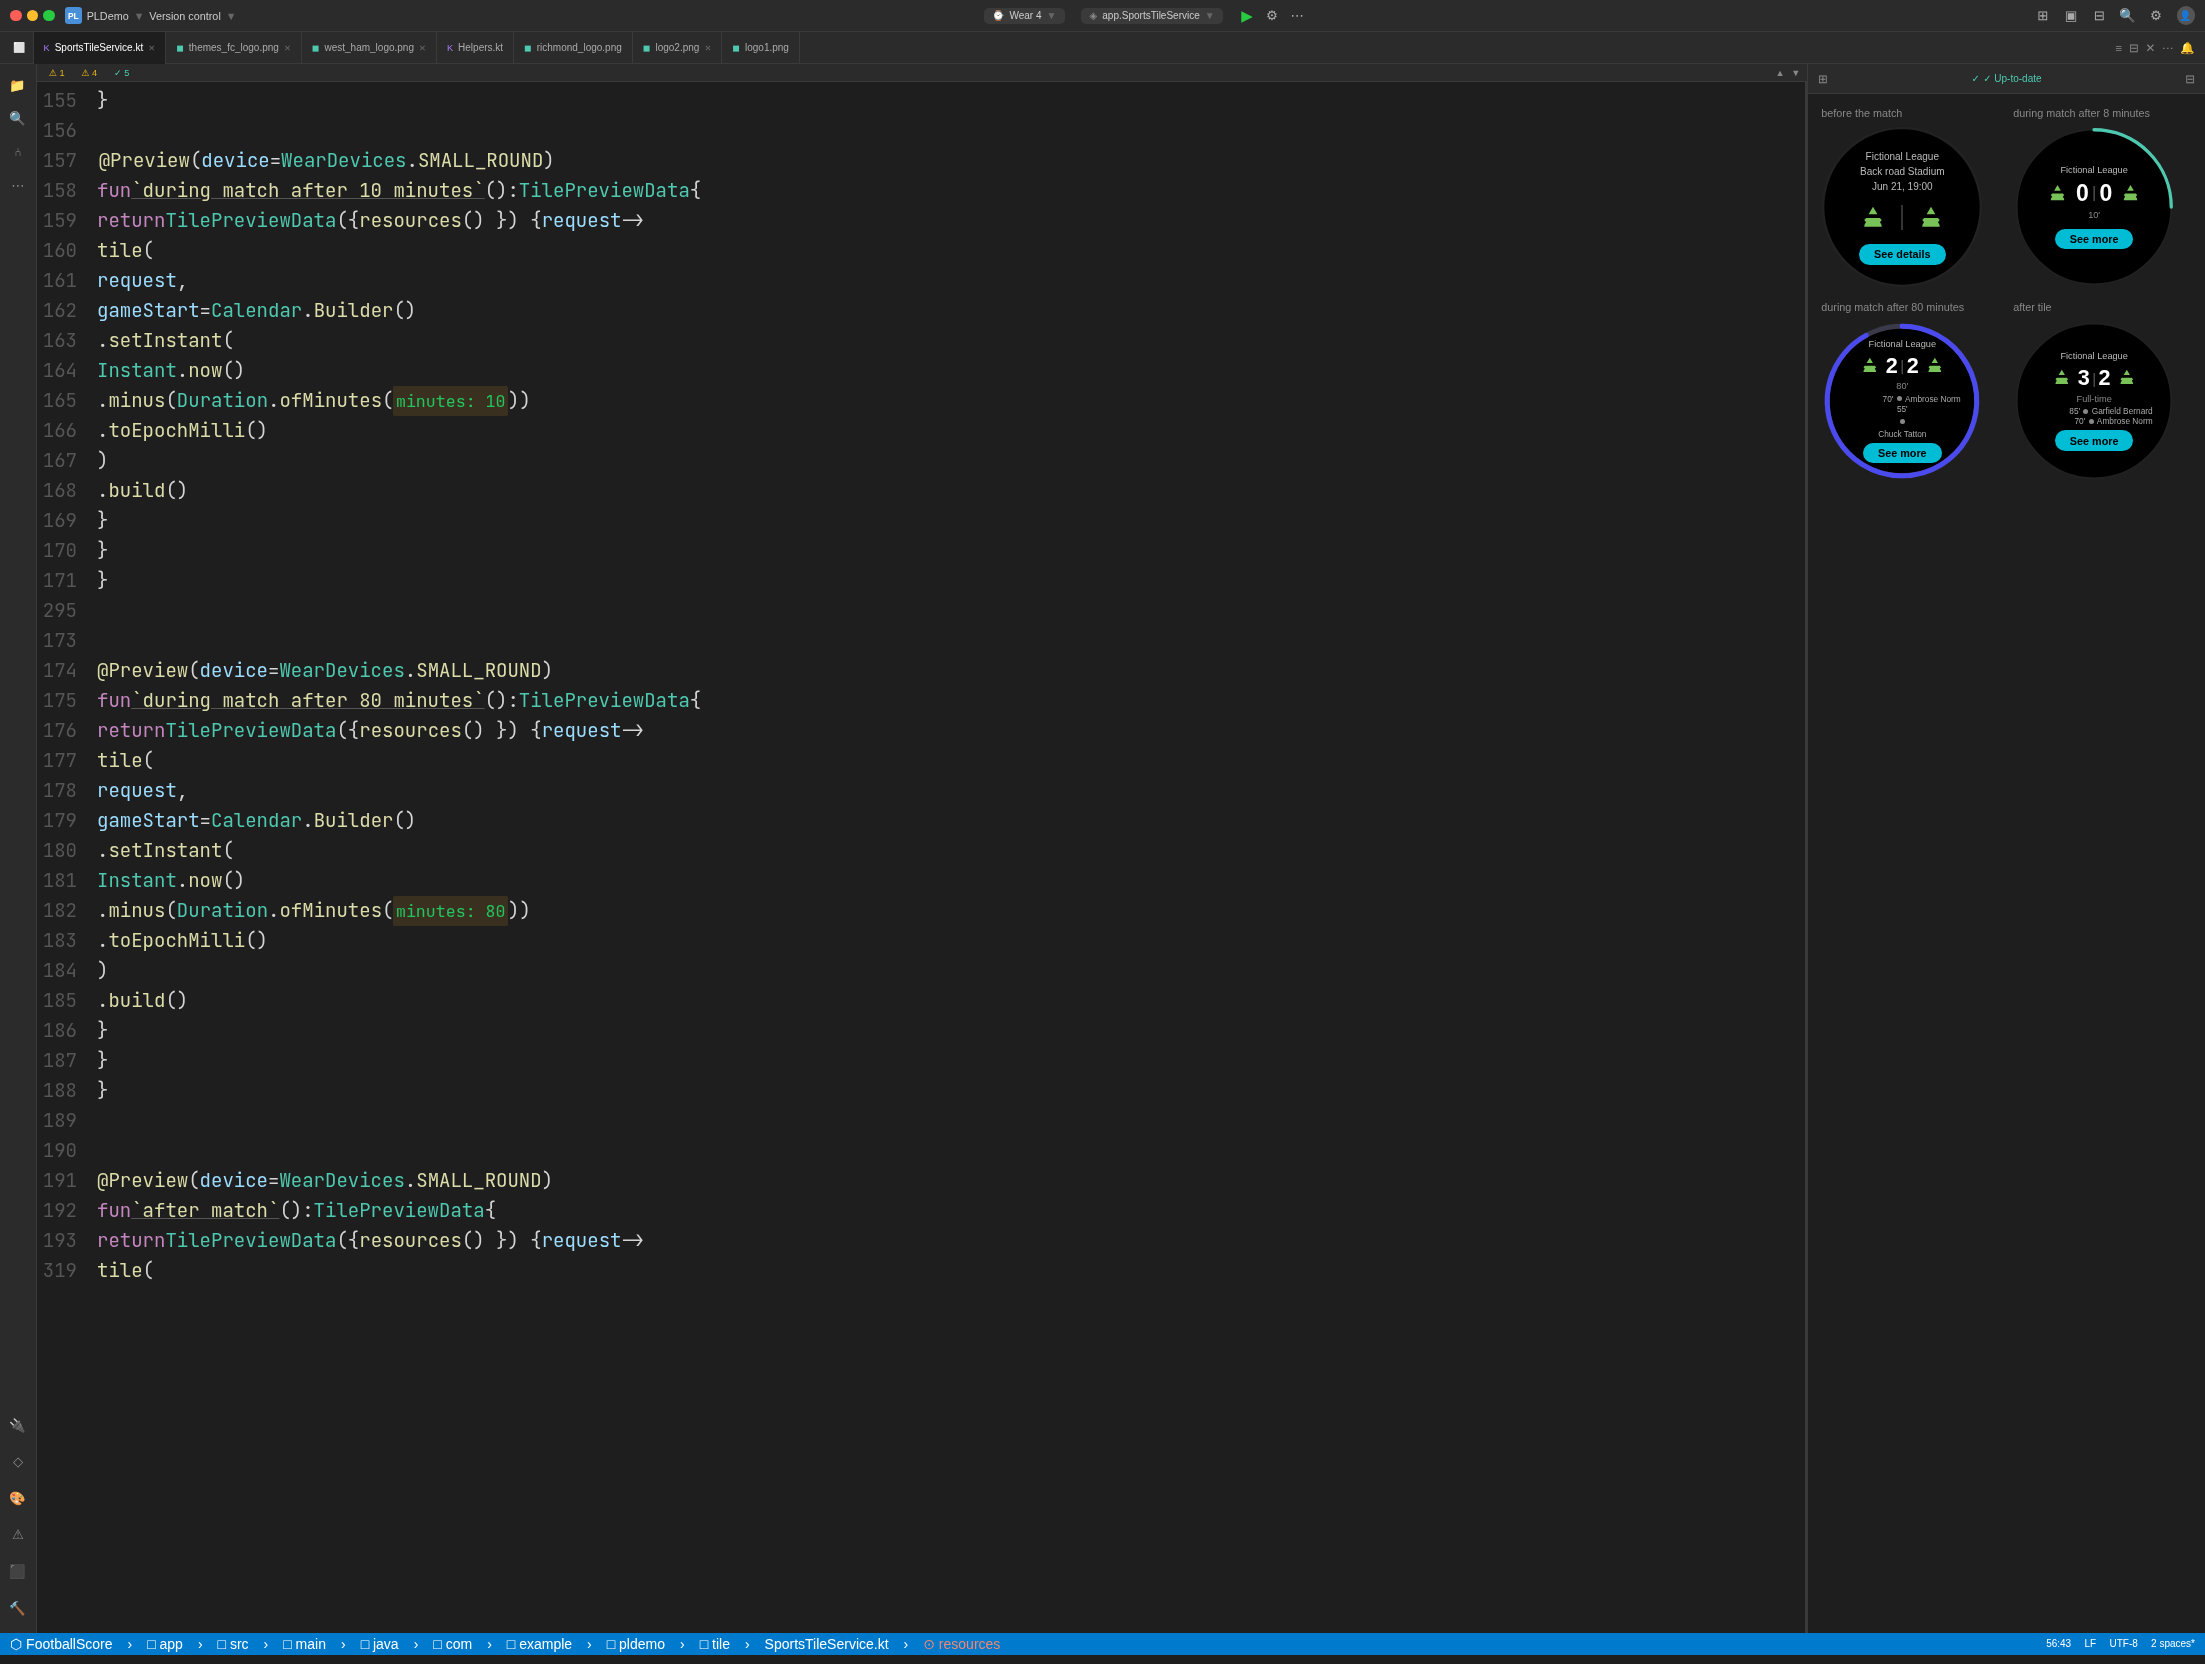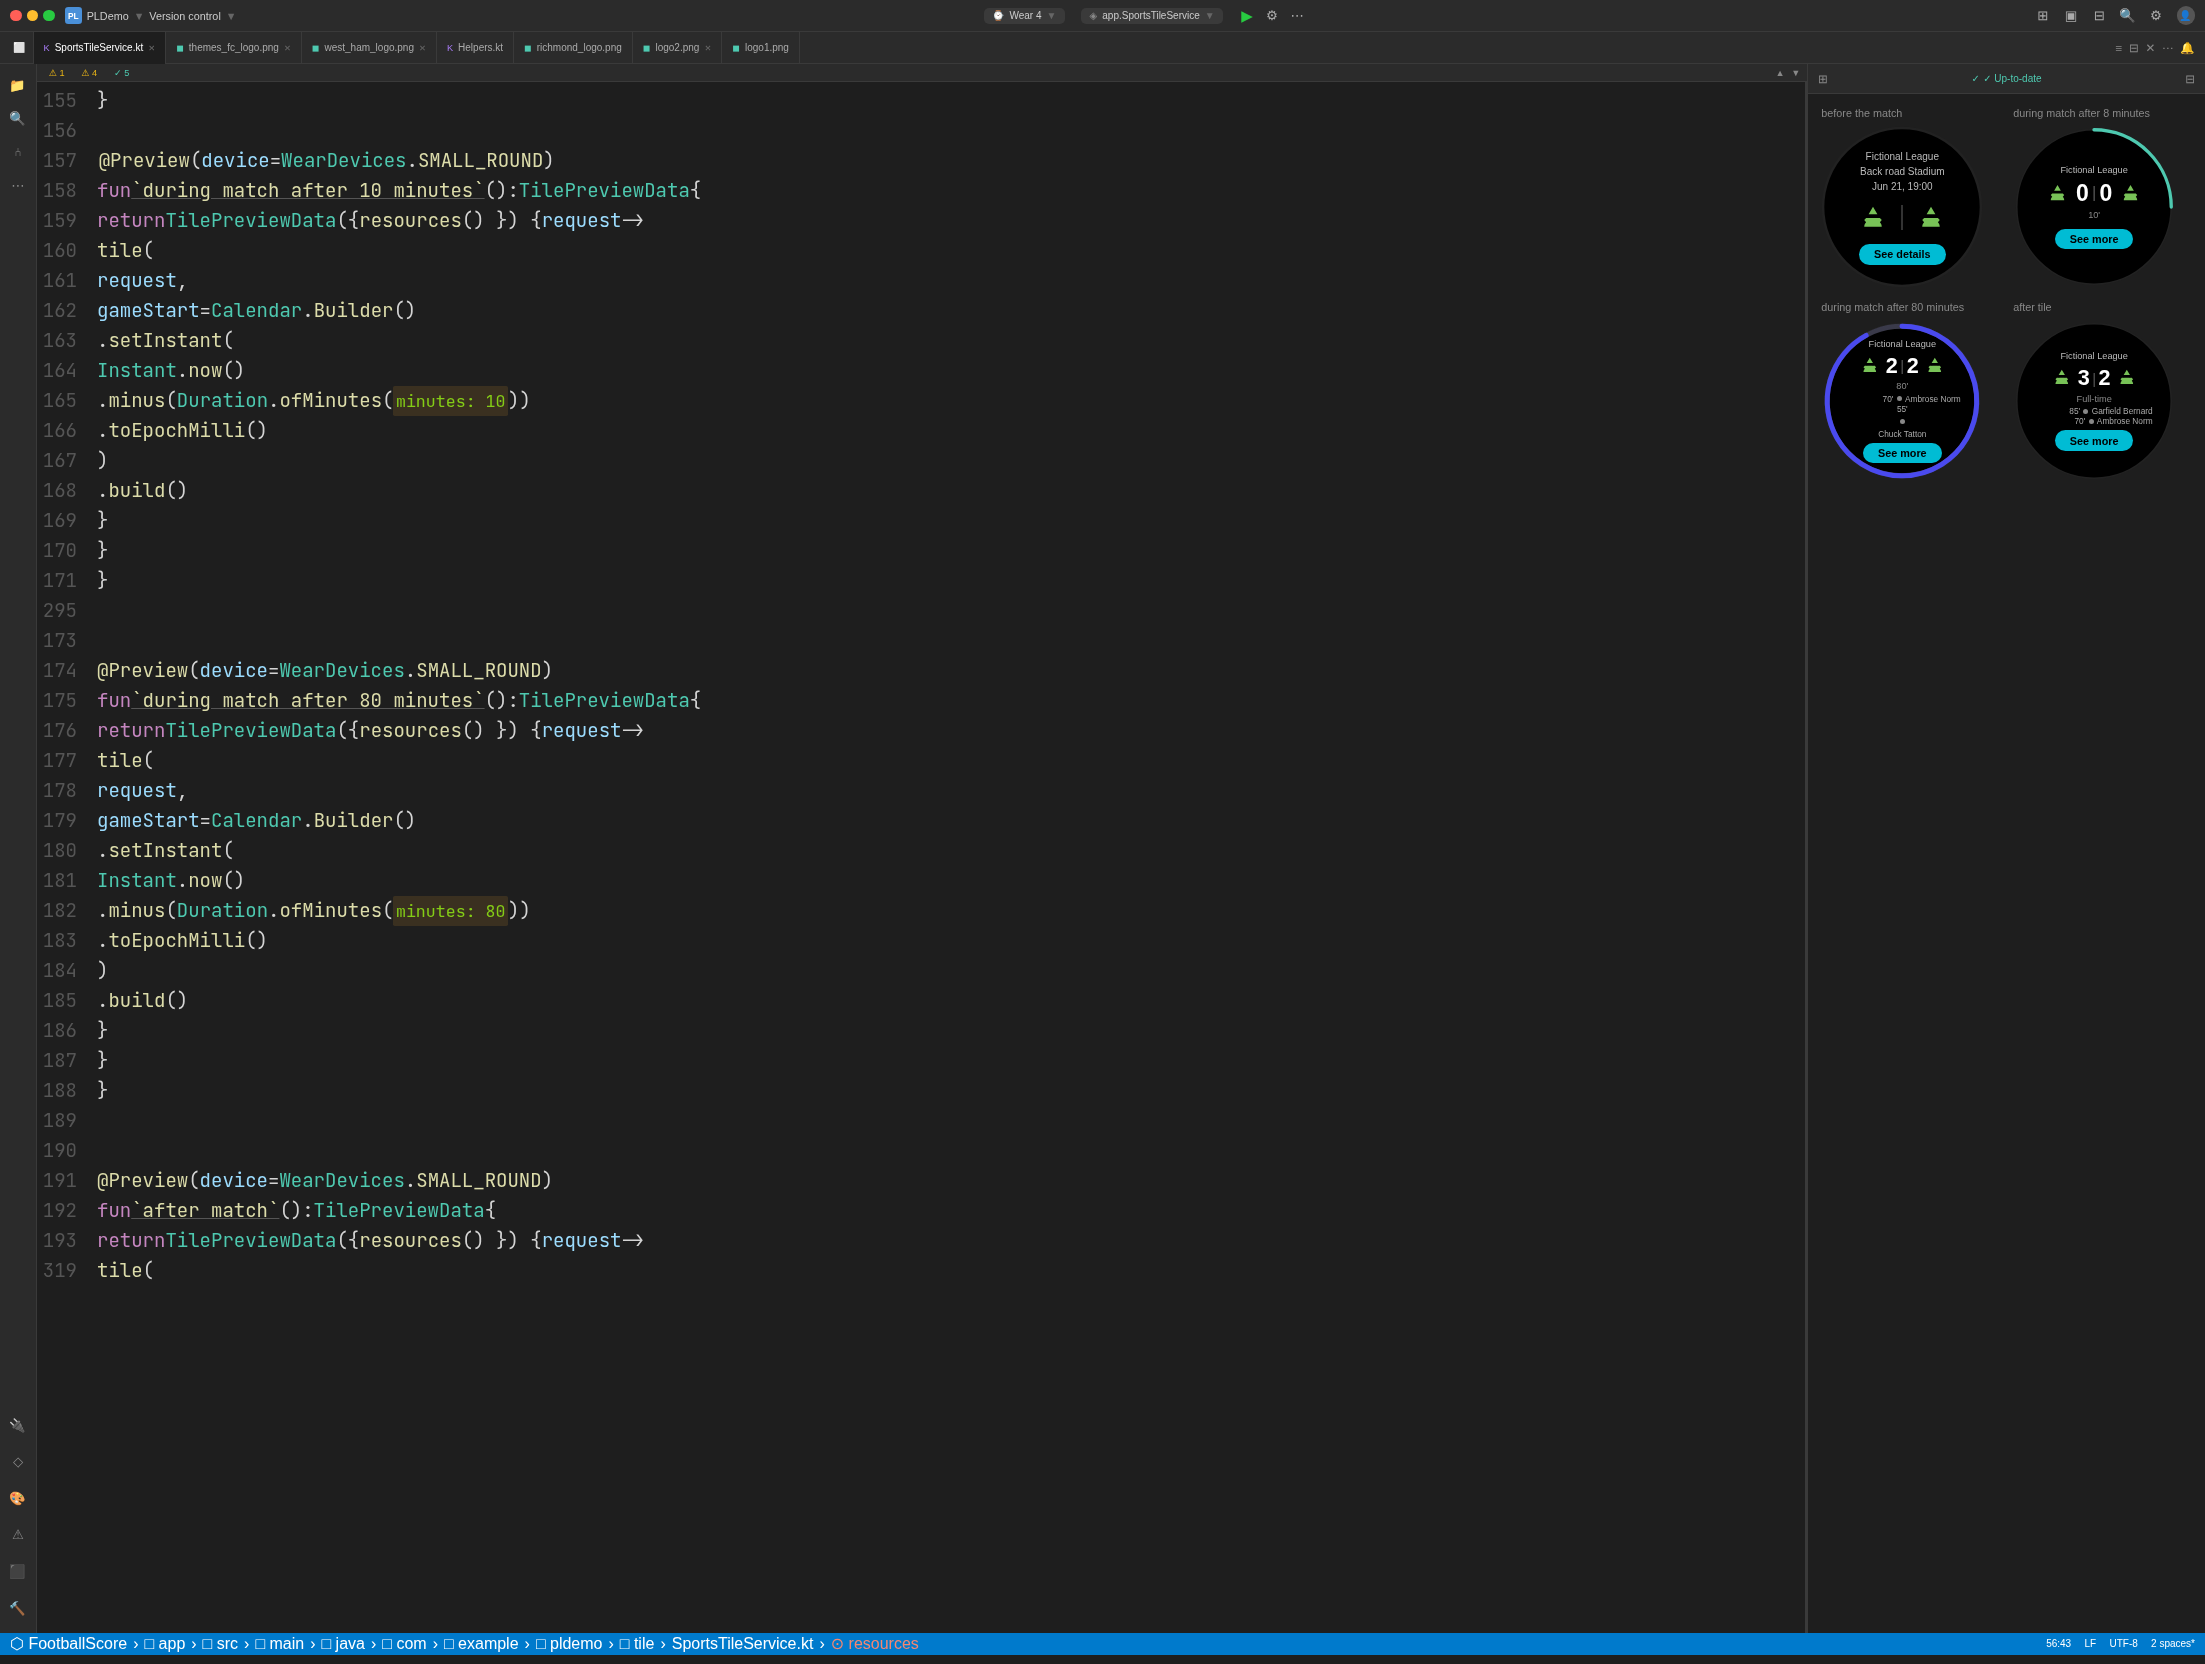--- a/index.html
+++ b/index.html
@@ -237,7 +237,7 @@
       background: #3a3020;
       border-radius: 1.7px;
       padding: 0 2.5px;
-      color: #84cc16;
+      color: #22c55e;
       font-size: 16.6px;
     }
     .underline { text-decoration: underline; text-decoration-color: #555; }

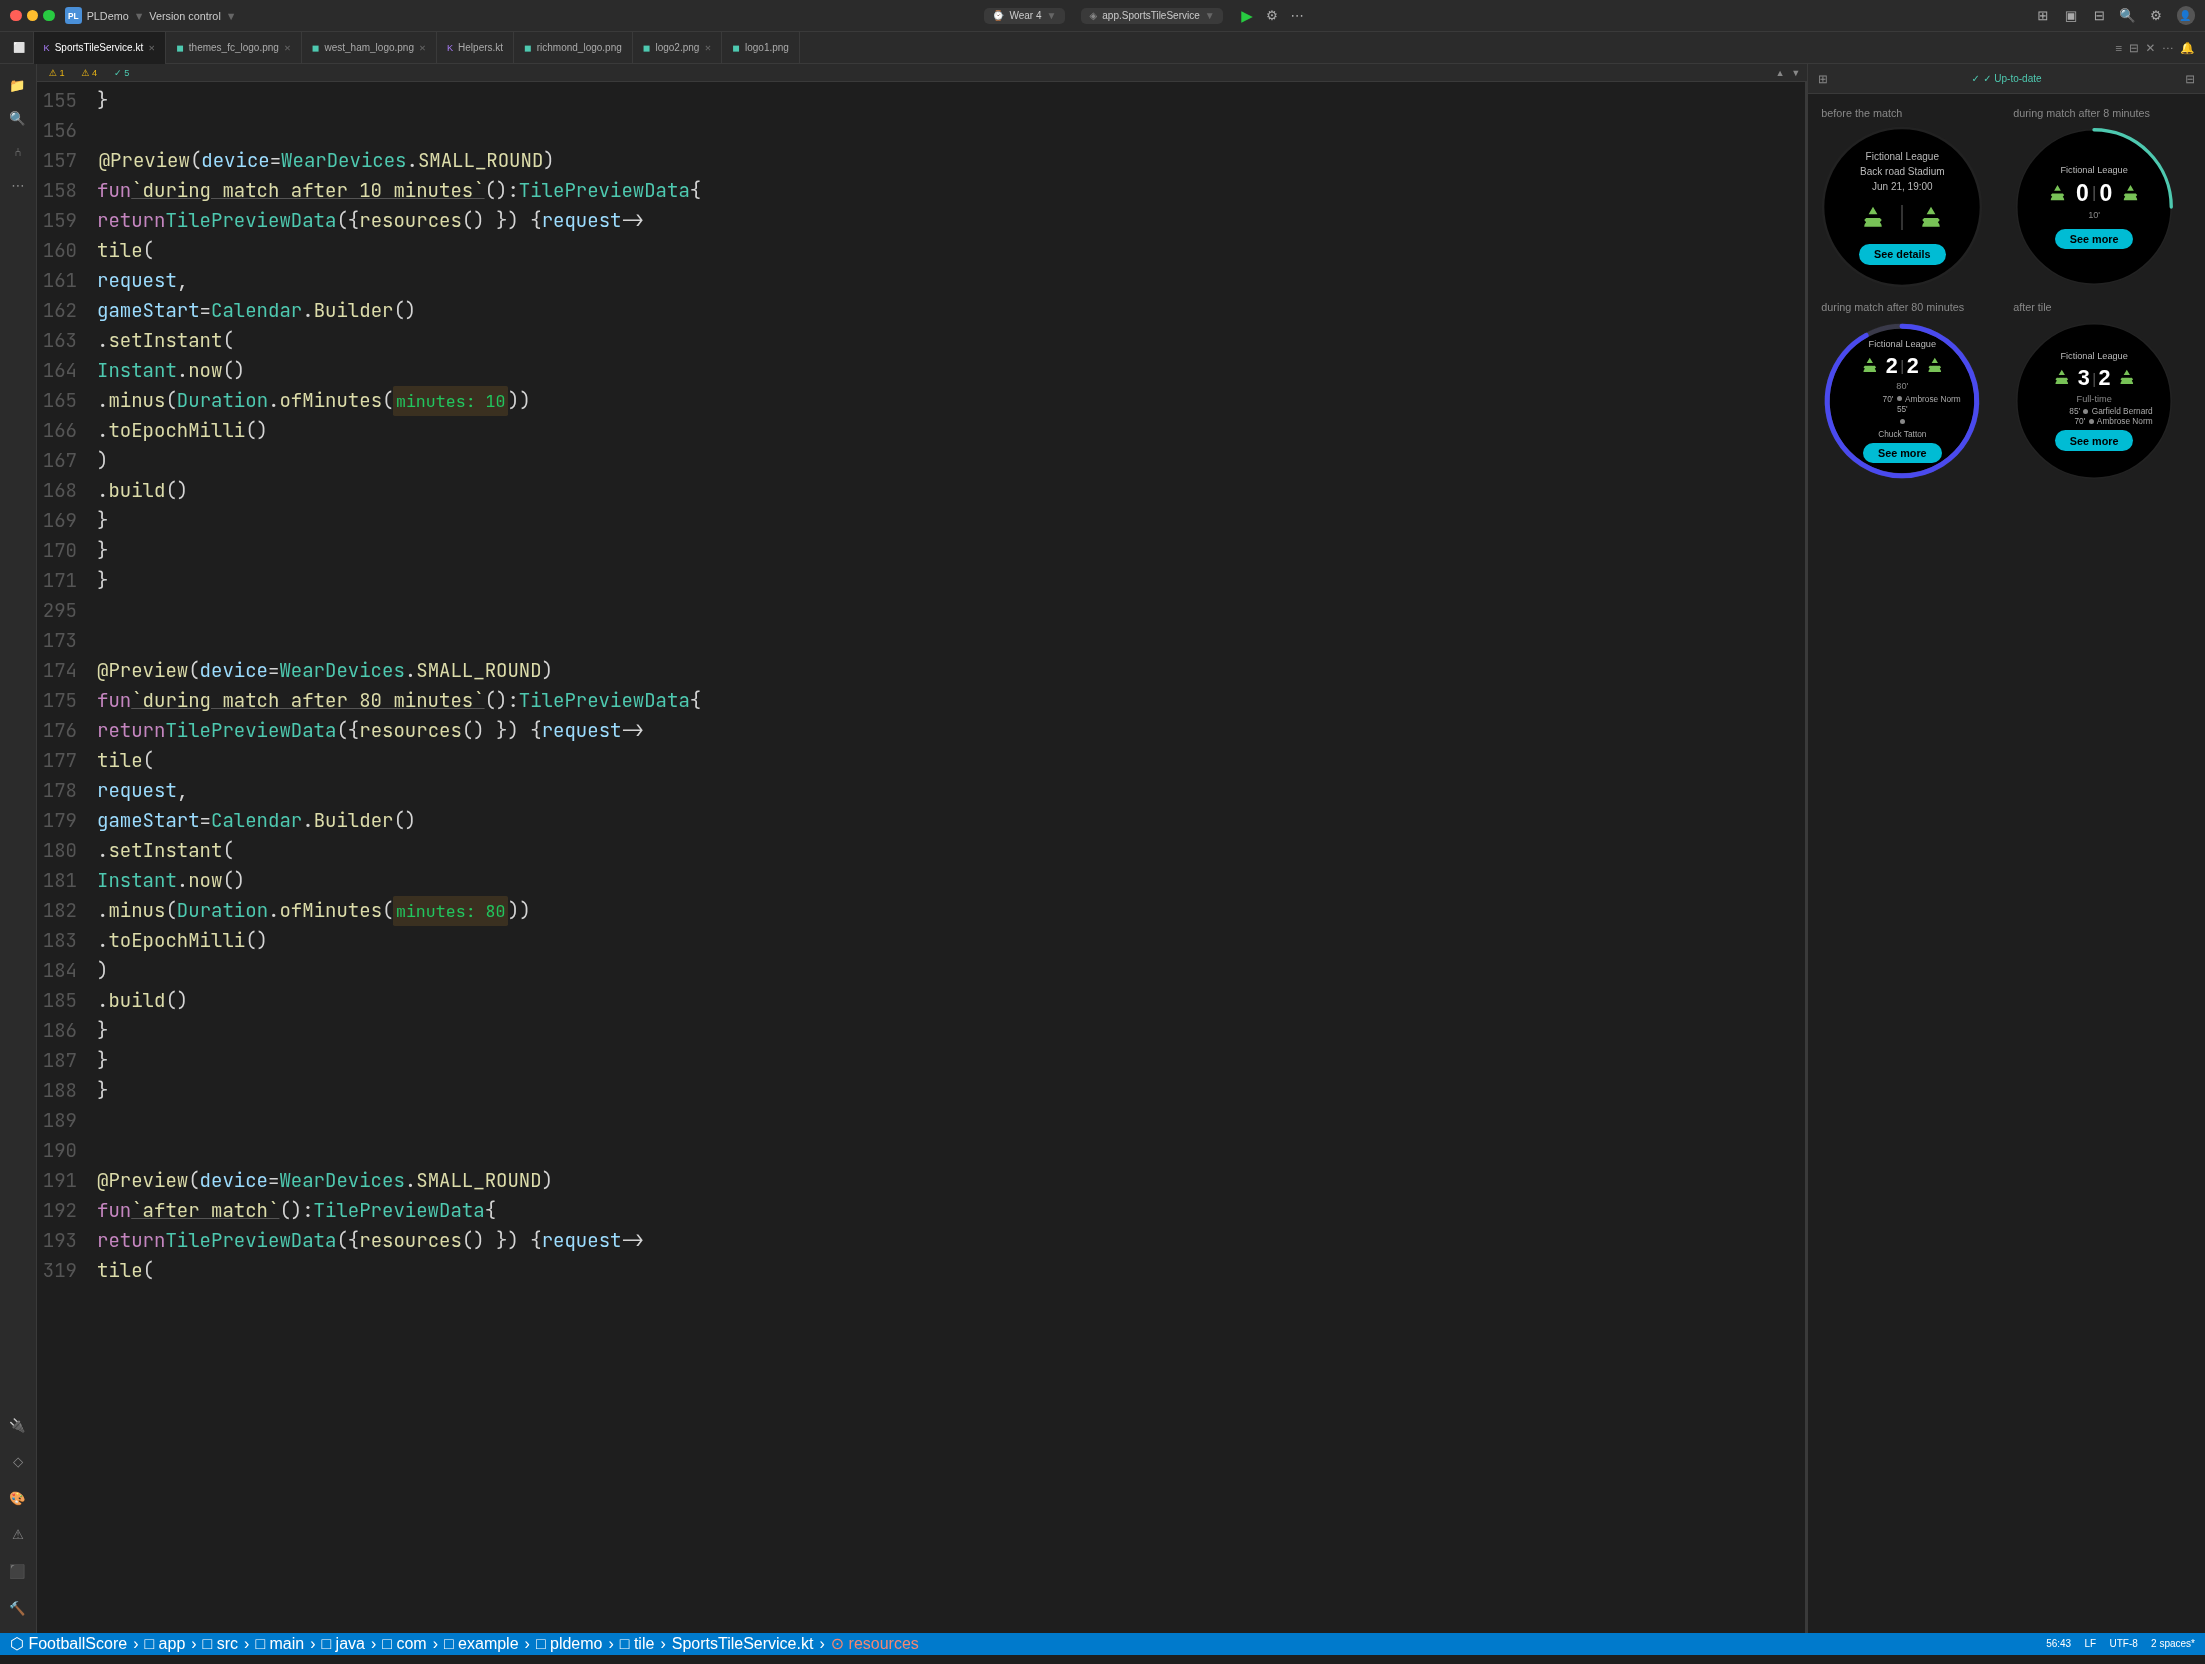--- a/index.html
+++ b/index.html
@@ -319,8 +319,8 @@
       flex: 1;
       display: flex;
       align-items: center;
-      gap: 6px;
-      font-size: 16px;
+      gap: 15px;
+      font-size: 14px;
     }
     .statusbar-right {
       display: flex;

